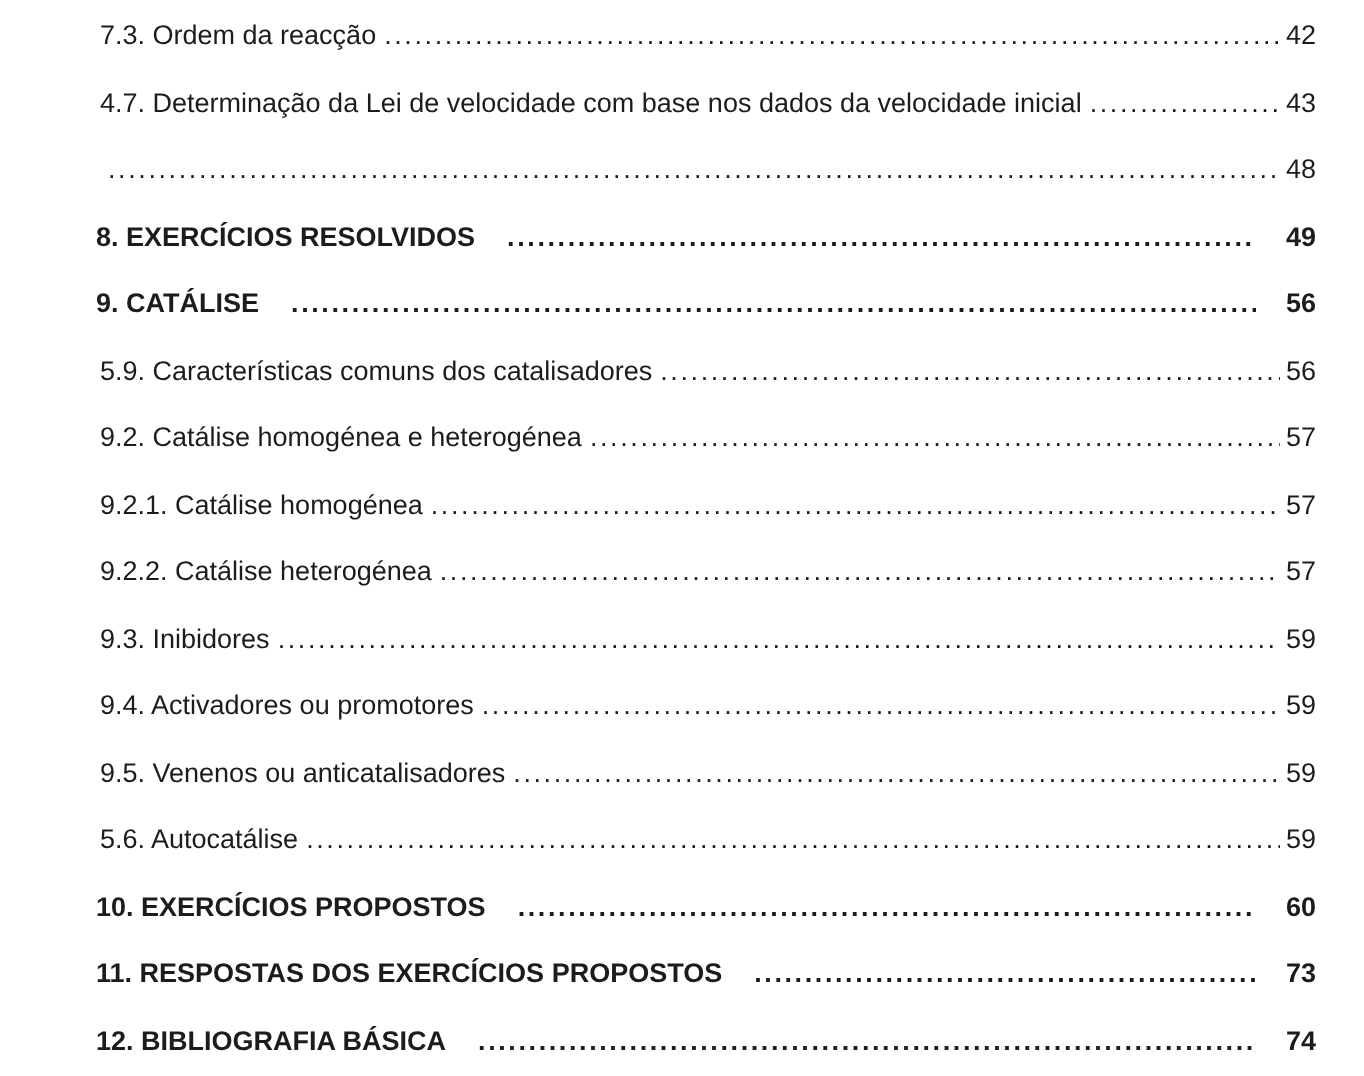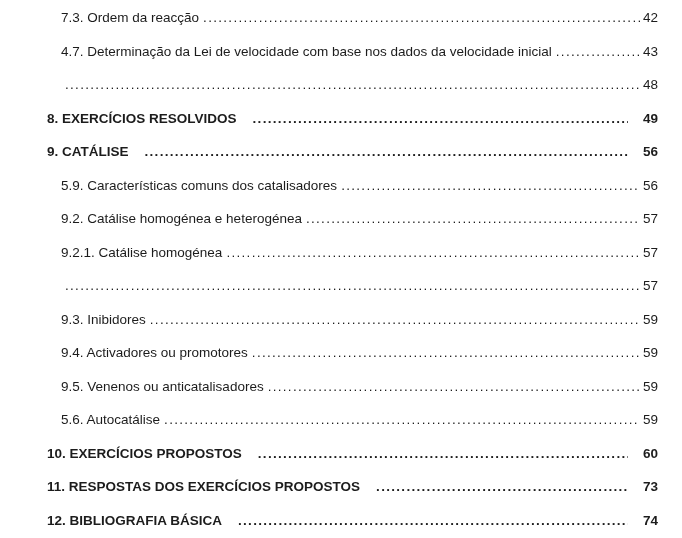--- a/index.html
+++ b/index.html
@@ -28,7 +28,6 @@
     padding-right: 24px;
     box-sizing: border-box;
     white-space: nowrap;
-    margin-left: 11px;
   }
   .toc-row.chapter {
     padding-left: 36px;

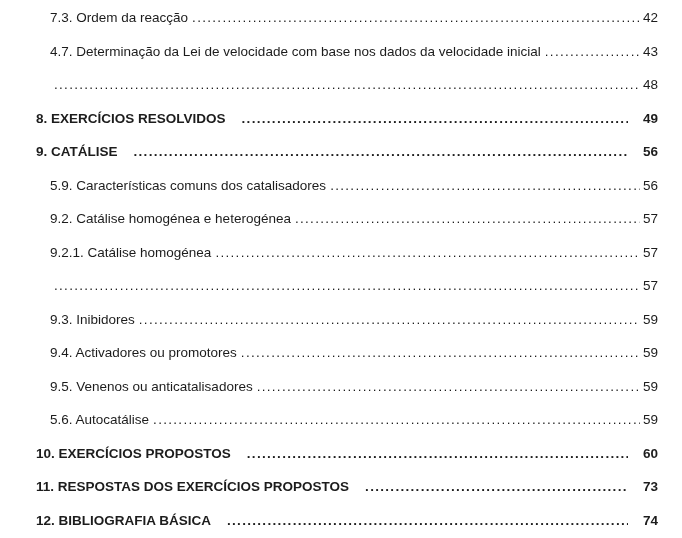--- a/index.html
+++ b/index.html
@@ -30,7 +30,7 @@
     white-space: nowrap;
   }
   .toc-row.chapter {
-    padding-left: 36px;
+    padding-left: 48px;
     font-weight: bold;
     gap: 12px;
   }

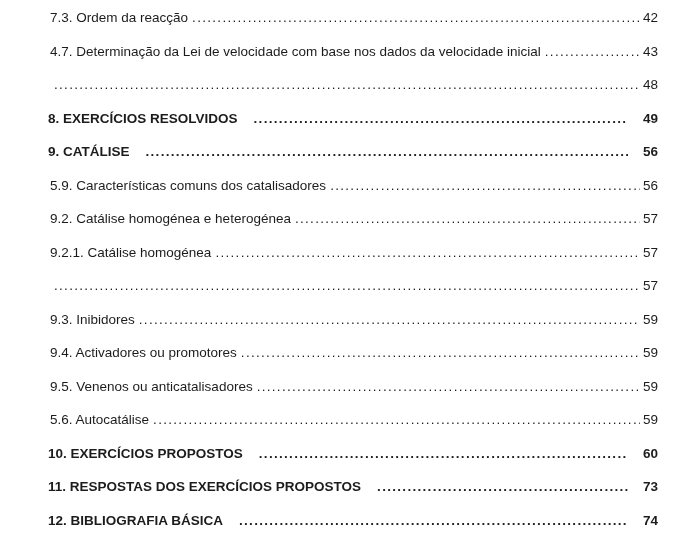--- a/index.html
+++ b/index.html
@@ -99,6 +99,7 @@
         <span class="toc-page">57</span>
       </div>
       <div class="toc-row section">
+        <span class="toc-label">9.2.2. Catálise heterogénea</span>
         <span class="dot-leader">............................................................................................................................................................................................................................................................................................................</span>
         <span class="toc-page">57</span>
       </div>

